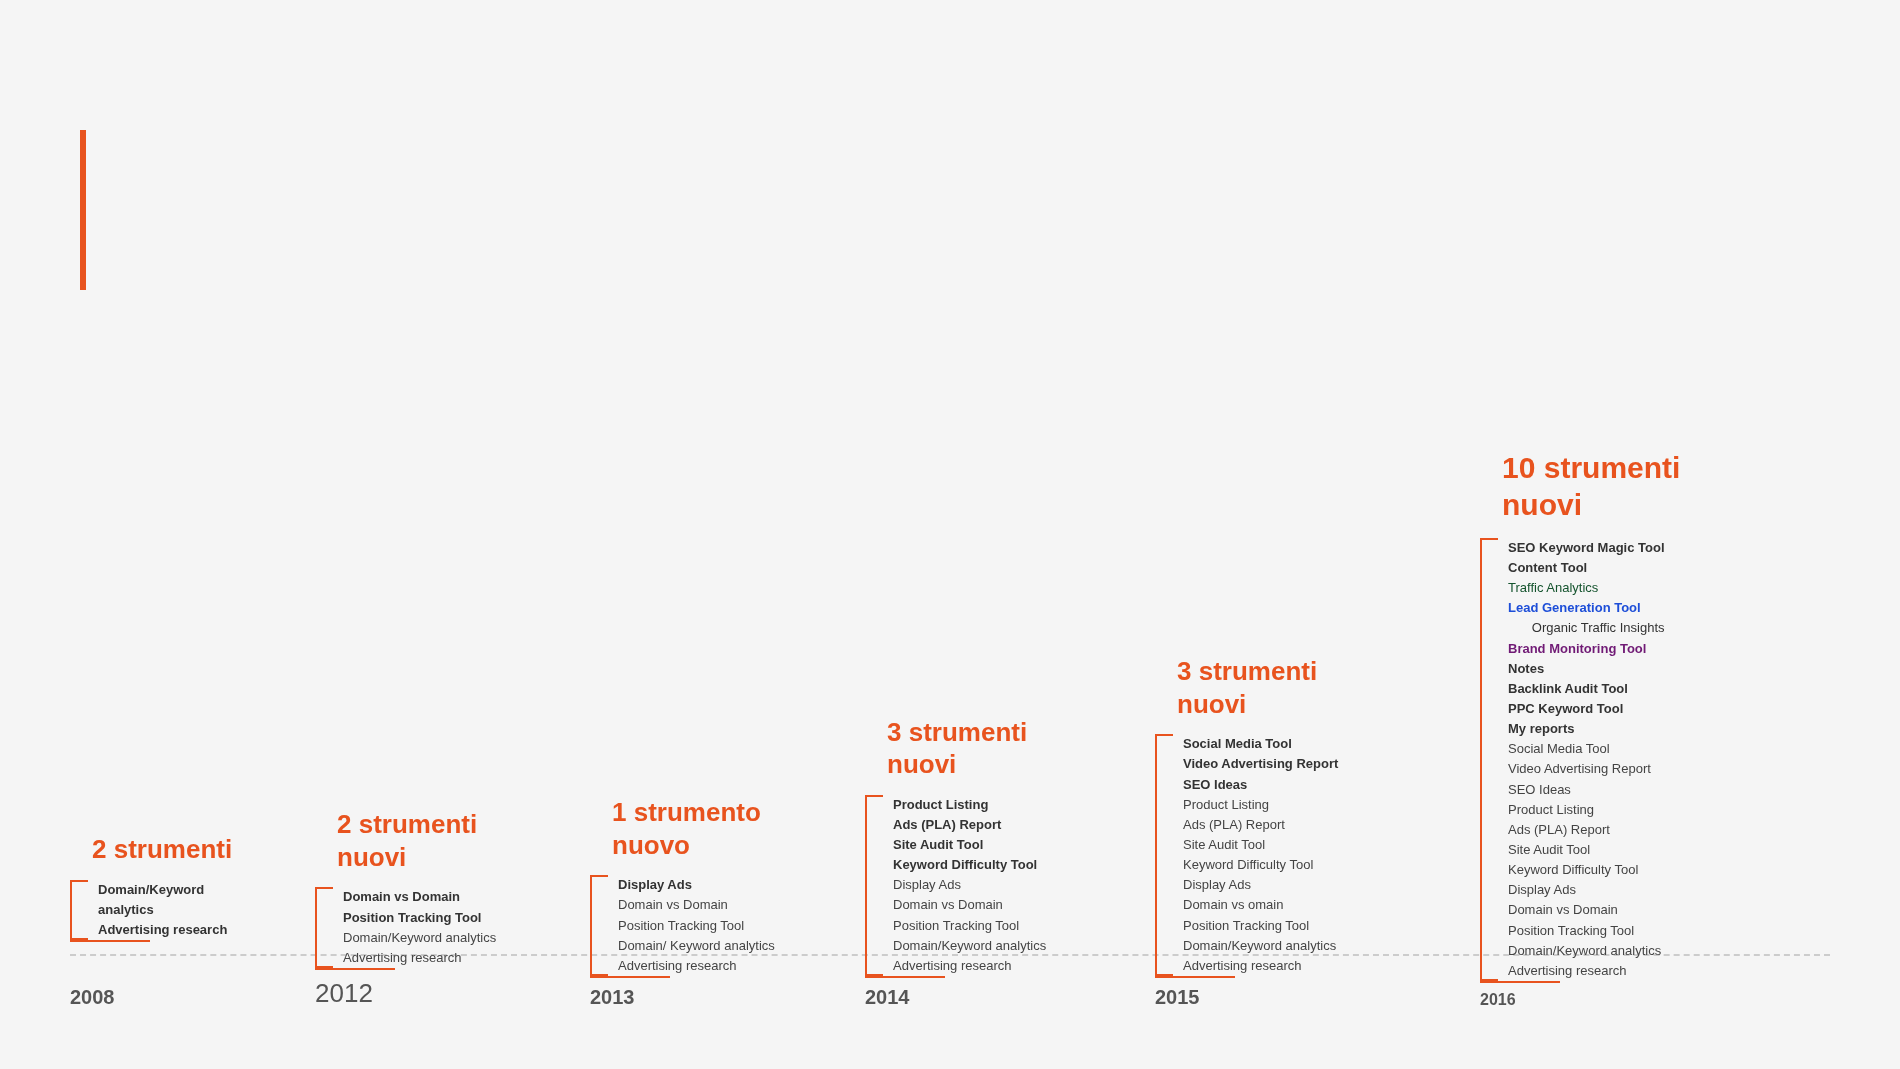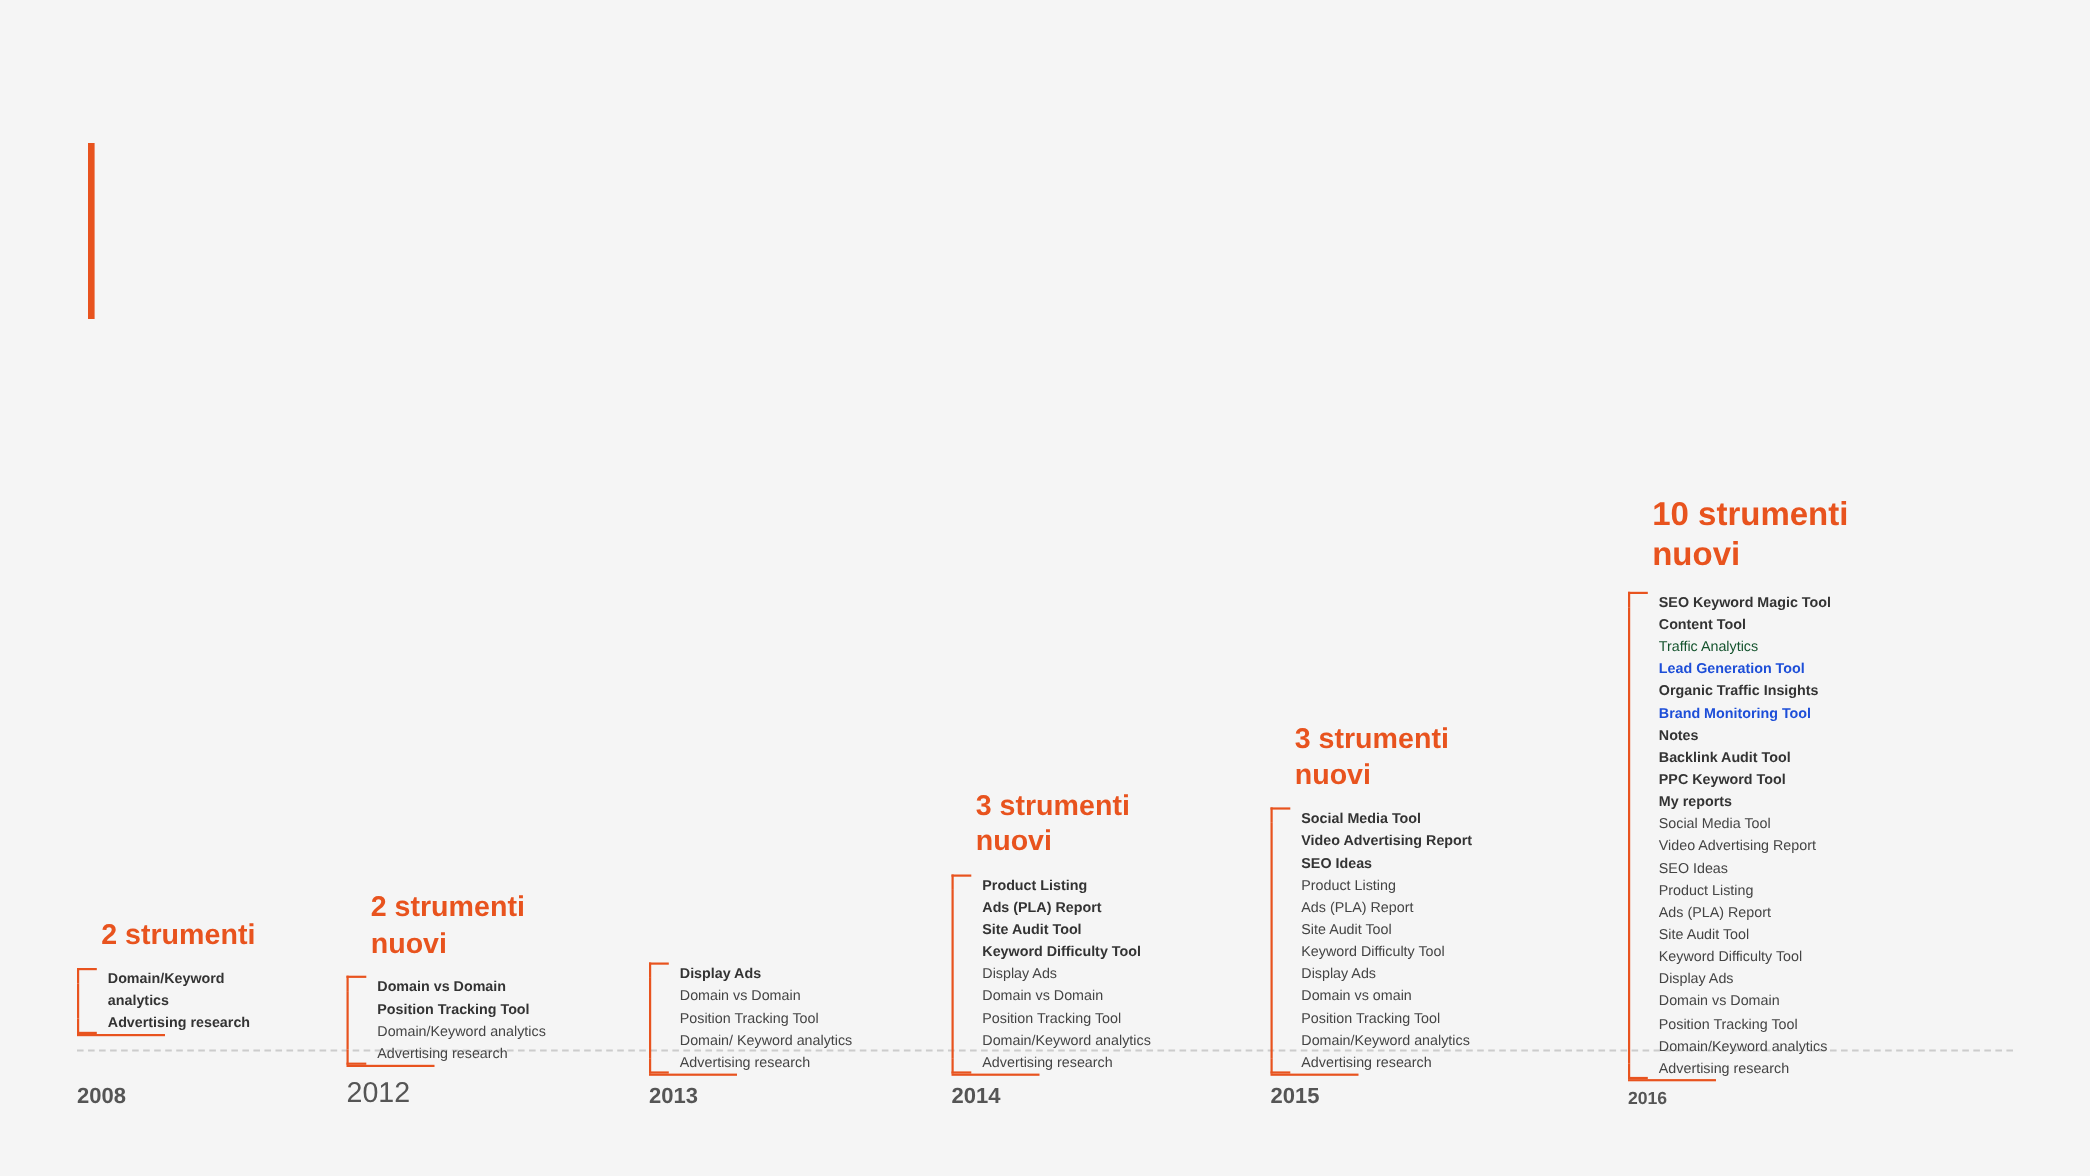--- a/index.html
+++ b/index.html
@@ -216,7 +216,7 @@
               <li style="font-size: 13px; line-height: 1.55; font-weight: 700; color: rgb(51, 51, 51);">Content Tool</li>
               <li style="font-size: 13px; line-height: 1.55; font-weight: 400; color: #14532d;">Traffic Analytics</li>
               <li style="font-size: 13px; line-height: 1.55; font-weight: 700; color: #1d4ed8;">Lead Generation Tool</li>
-              <li style="font-size: 13px; line-height: 1.55; font-weight: 700; color: rgb(51, 51, 51);">Organic Traffic Insights</li>
+              <li style="font-size: 13px; line-height: 1.55; font-weight: 400; color: rgb(51, 51, 51); text-align: right;">Organic Traffic Insights</li>
               <li style="font-size: 13px; line-height: 1.55; font-weight: 700; color: #1d4ed8;">Brand Monitoring Tool</li>
               <li style="font-size: 13px; line-height: 1.55; font-weight: 700; color: rgb(51, 51, 51);">Notes</li>
               <li style="font-size: 13px; line-height: 1.55; font-weight: 700; color: rgb(51, 51, 51);">Backlink Audit Tool</li>

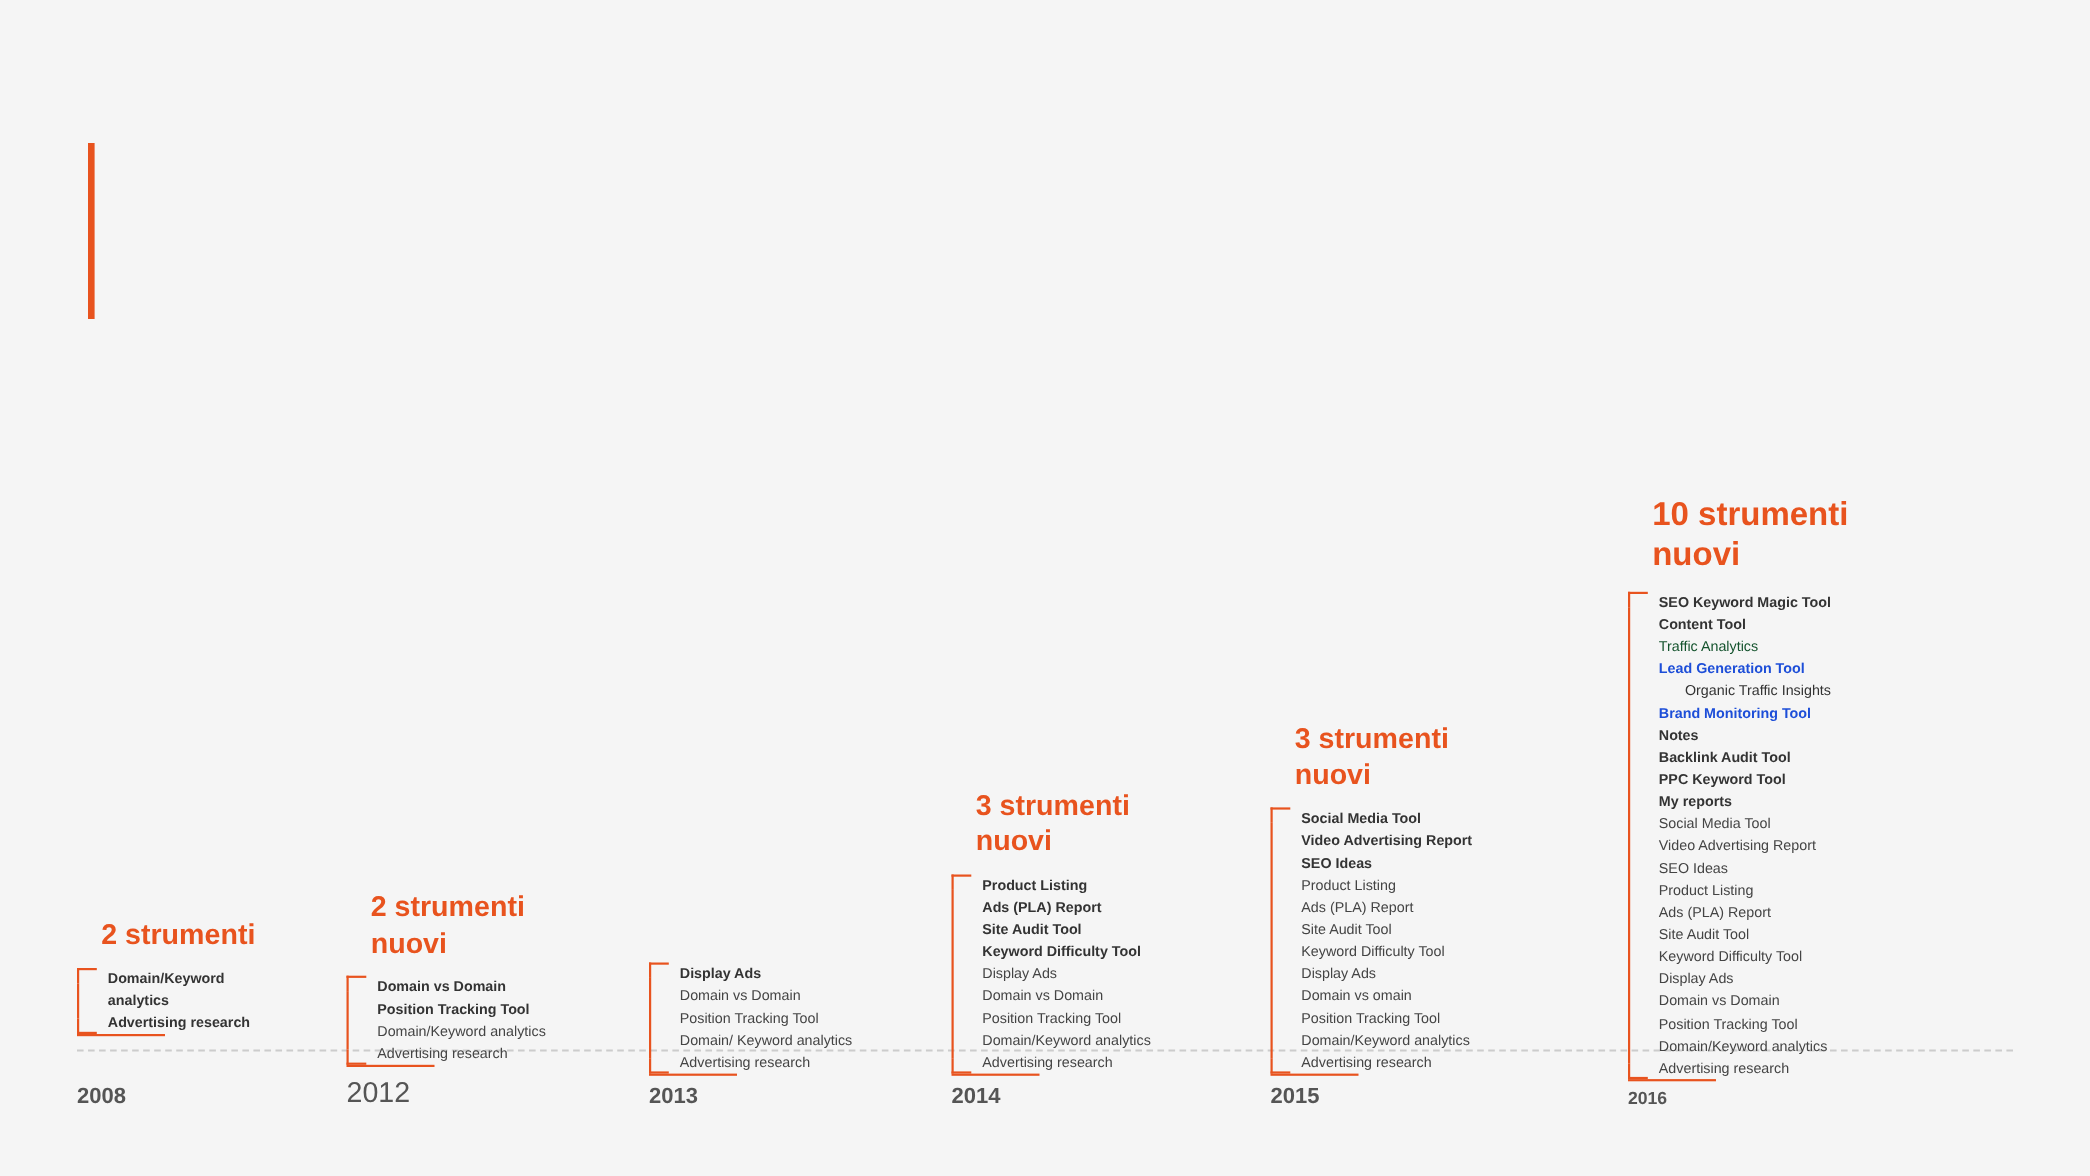--- a/index.html
+++ b/index.html
@@ -217,7 +217,7 @@
               <li style="font-size: 13px; line-height: 1.55; font-weight: 400; color: #14532d;">Traffic Analytics</li>
               <li style="font-size: 13px; line-height: 1.55; font-weight: 700; color: #1d4ed8;">Lead Generation Tool</li>
               <li style="font-size: 13px; line-height: 1.55; font-weight: 400; color: rgb(51, 51, 51); text-align: right;">Organic Traffic Insights</li>
-              <li style="font-size: 13px; line-height: 1.55; font-weight: 700; color: #1d4ed8;">Brand Monitoring Tool</li>
+              <li style="font-size: 13px; line-height: 1.55; font-weight: 700; color: #701a75;">Brand Monitoring Tool</li>
               <li style="font-size: 13px; line-height: 1.55; font-weight: 700; color: rgb(51, 51, 51);">Notes</li>
               <li style="font-size: 13px; line-height: 1.55; font-weight: 700; color: rgb(51, 51, 51);">Backlink Audit Tool</li>
               <li style="font-size: 13px; line-height: 1.55; font-weight: 700; color: rgb(51, 51, 51);">PPC Keyword Tool</li>

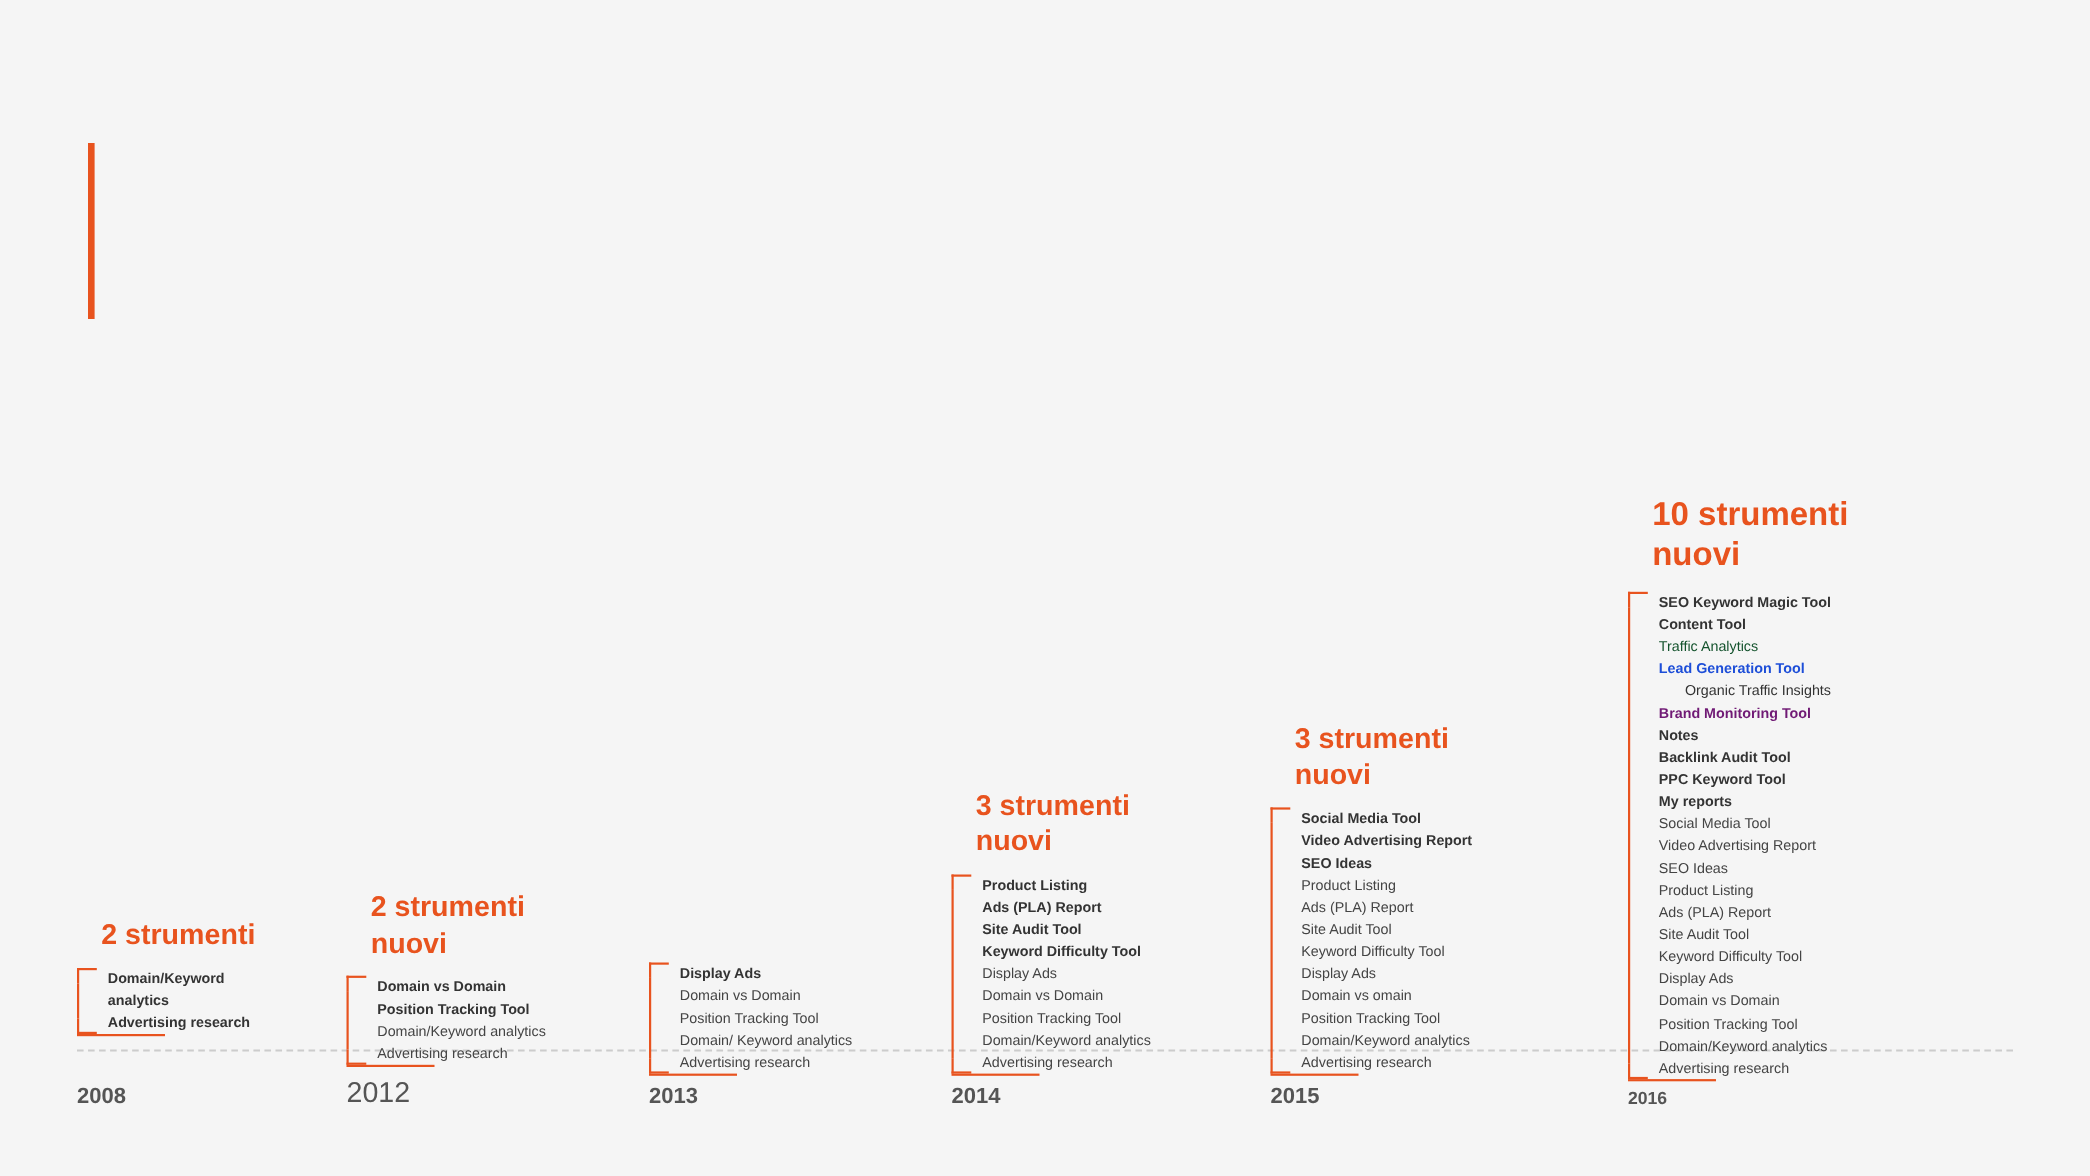--- a/index.html
+++ b/index.html
@@ -123,6 +123,7 @@
       </div>
       <div style="flex: 1 1 0%; min-width: 10px;"></div>
       <div style="display: flex; flex-direction: column; align-items: flex-start; width: 215px; flex-shrink: 0;">
+        <div style="font-size: 26px; font-weight: 700; color: rgb(232, 83, 30); line-height: 1.25; margin-bottom: 14px; padding-left: 22px;">1 strumento<br>nuovo</div>
         <div style="display: flex; align-items: stretch; flex: 1 1 0%;">
           <div style="display: flex; flex-direction: column; width: 18px; flex-shrink: 0;">
             <div style="width: 18px; height: 14px; border-top: 2px solid rgb(232, 83, 30); border-left: 2px solid rgb(232, 83, 30);"></div>

